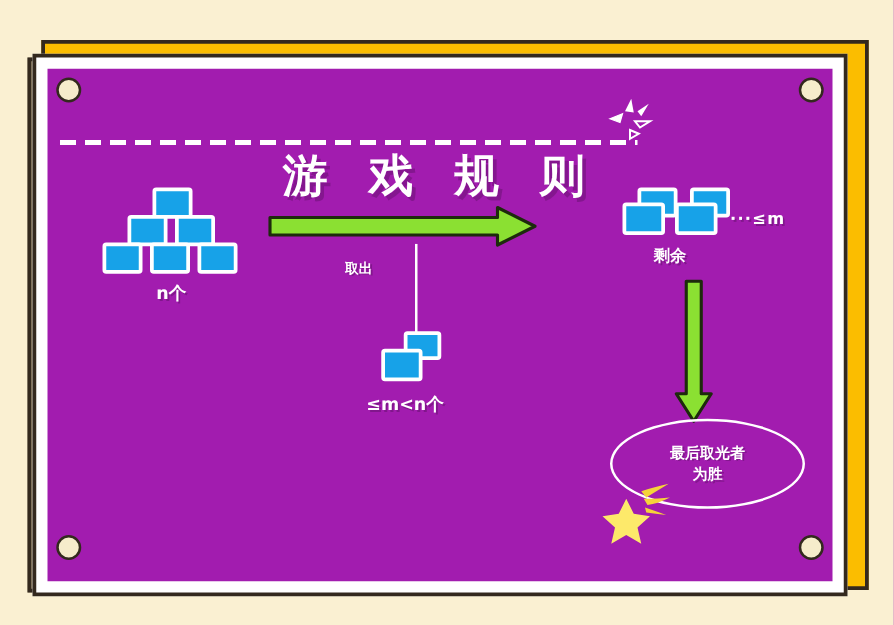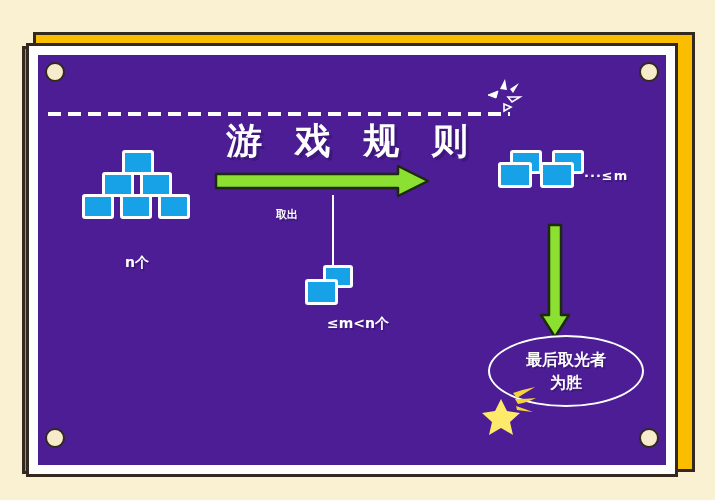--- a/index.html
+++ b/index.html
@@ -25,7 +25,7 @@
   }
   .board{
     position:absolute;left:38px;top:55px;width:628px;height:410px;
-    background:#4c1d95;box-sizing:border-box;overflow:hidden;
+    background:#a21caf;box-sizing:border-box;overflow:hidden;
   }
 
   

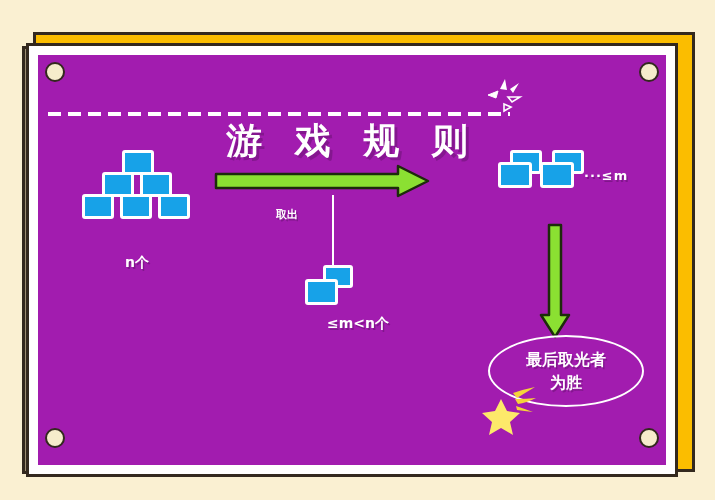--- a/index.html
+++ b/index.html
@@ -135,6 +135,7 @@
       <div class="blk" style="left:62px;top:0;width:32px;height:24px;"></div>
       <div class="blk" style="left:50px;top:12px;width:34px;height:26px;"></div>
       <div class="cap" style="left:94px;top:18px;font-size:13px;letter-spacing:1px;">···≤m</div>
+      <div class="cap" style="left:4px;top:46px;width:84px;text-align:center;font-size:13px;">剩余</div>
     </div>
 
     <svg class="arrow-down-green" viewBox="0 0 34 118">

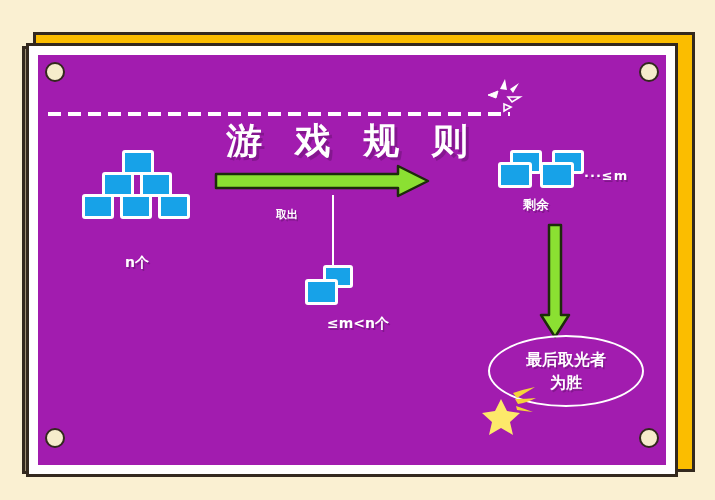--- a/index.html
+++ b/index.html
@@ -110,7 +110,7 @@
       <div class="blk" style="left:8px;top:44px;width:32px;height:25px;"></div>
       <div class="blk" style="left:46px;top:44px;width:32px;height:25px;"></div>
       <div class="blk" style="left:84px;top:44px;width:32px;height:25px;"></div>
-      <div class="cap" style="left:0;top:76px;width:126px;text-align:center;font-size:14px;margin-top:28px;">n个</div>
+      <div class="cap" style="left:0;top:76px;width:126px;text-align:center;font-size:14px;">n个</div>
     </div>
 
     <svg class="arrow-right" viewBox="0 0 218 36">

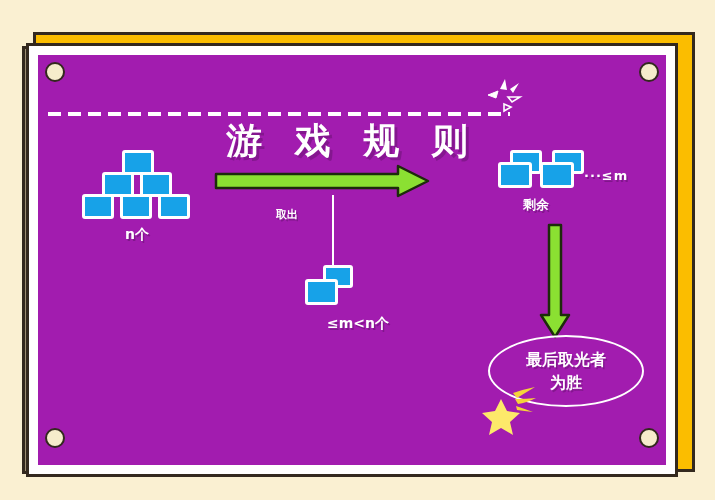--- a/index.html
+++ b/index.html
@@ -126,7 +126,7 @@
     <div style="position:absolute;left:255px;top:210px;width:110px;height:94px;">
       <div class="blk" style="left:30px;top:0;width:30px;height:23px;"></div>
       <div class="blk" style="left:12px;top:14px;width:33px;height:26px;"></div>
-      <div class="cap" style="left:0;top:50px;width:96px;text-align:right;font-size:14px;">≤m&lt;n个</div>
+      <div class="cap" style="left:0;top:50px;width:96px;text-align:left;font-size:14px;">≤m&lt;n个</div>
     </div>
 
     <div style="position:absolute;left:452px;top:95px;width:150px;height:80px;">

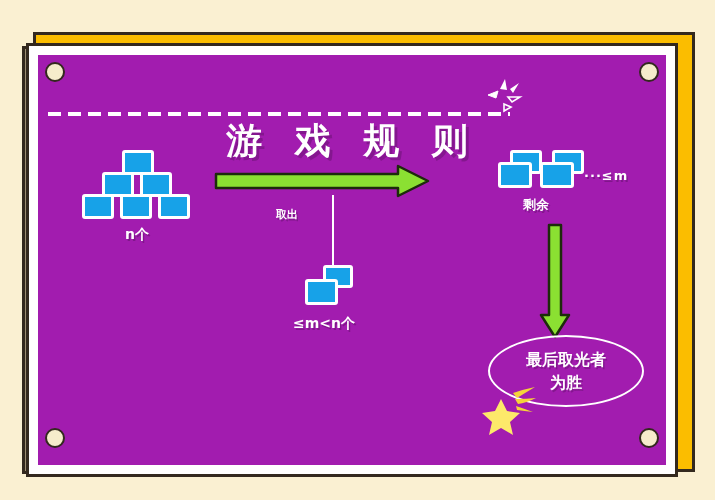--- a/index.html
+++ b/index.html
@@ -74,7 +74,7 @@
     position:absolute;left:450px;top:280px;width:156px;height:72px;
     border:2.5px solid #FFFFFF;border-radius:50%;box-sizing:border-box;
     display:flex;flex-direction:column;align-items:center;justify-content:center;
-    color:#FFFFFF;font-weight:bold;font-size:16px;line-height:1.45;
+    color:#FFFFFF;font-weight:bold;font-size:12px;line-height:1.45;
     text-shadow:1.5px 1.5px 0 rgba(0,0,0,0.18);
   }
   .star{position:absolute;left:441px;top:330px;width:60px;height:52px;}

